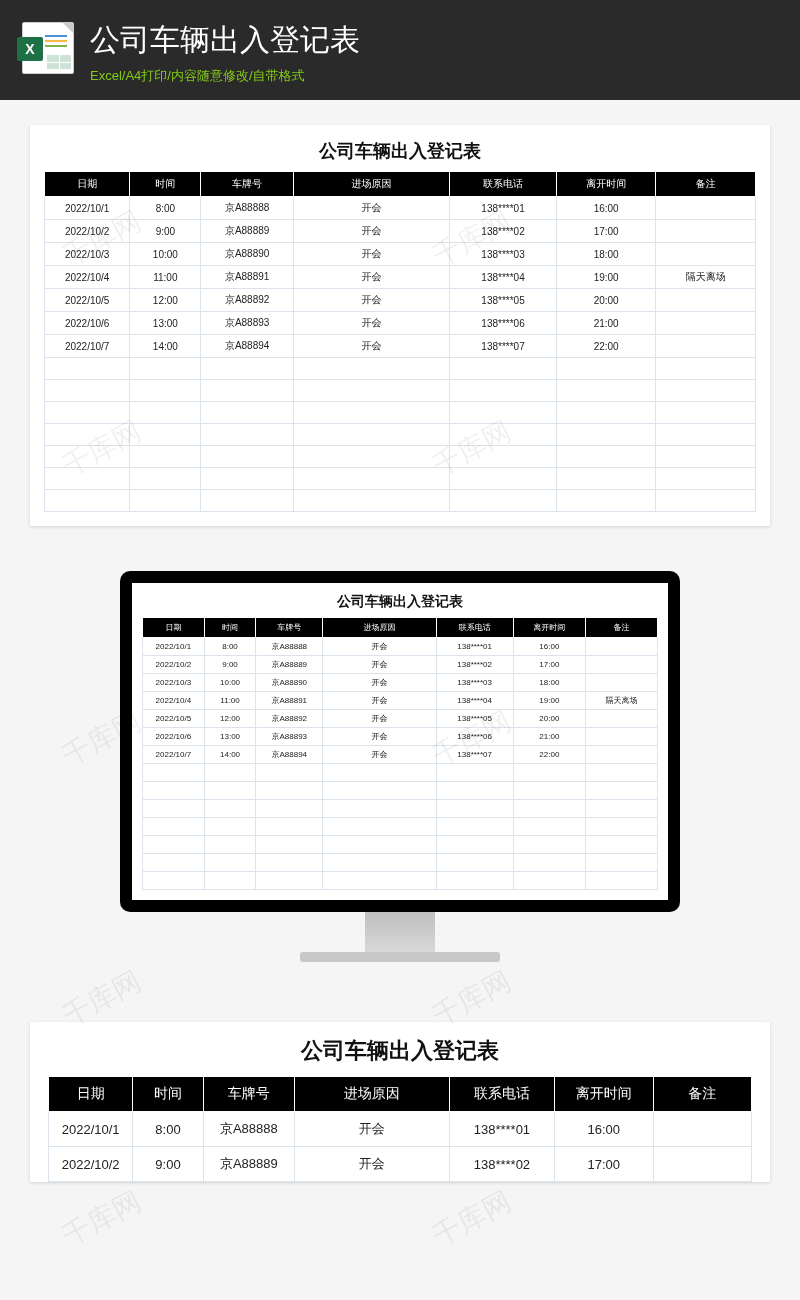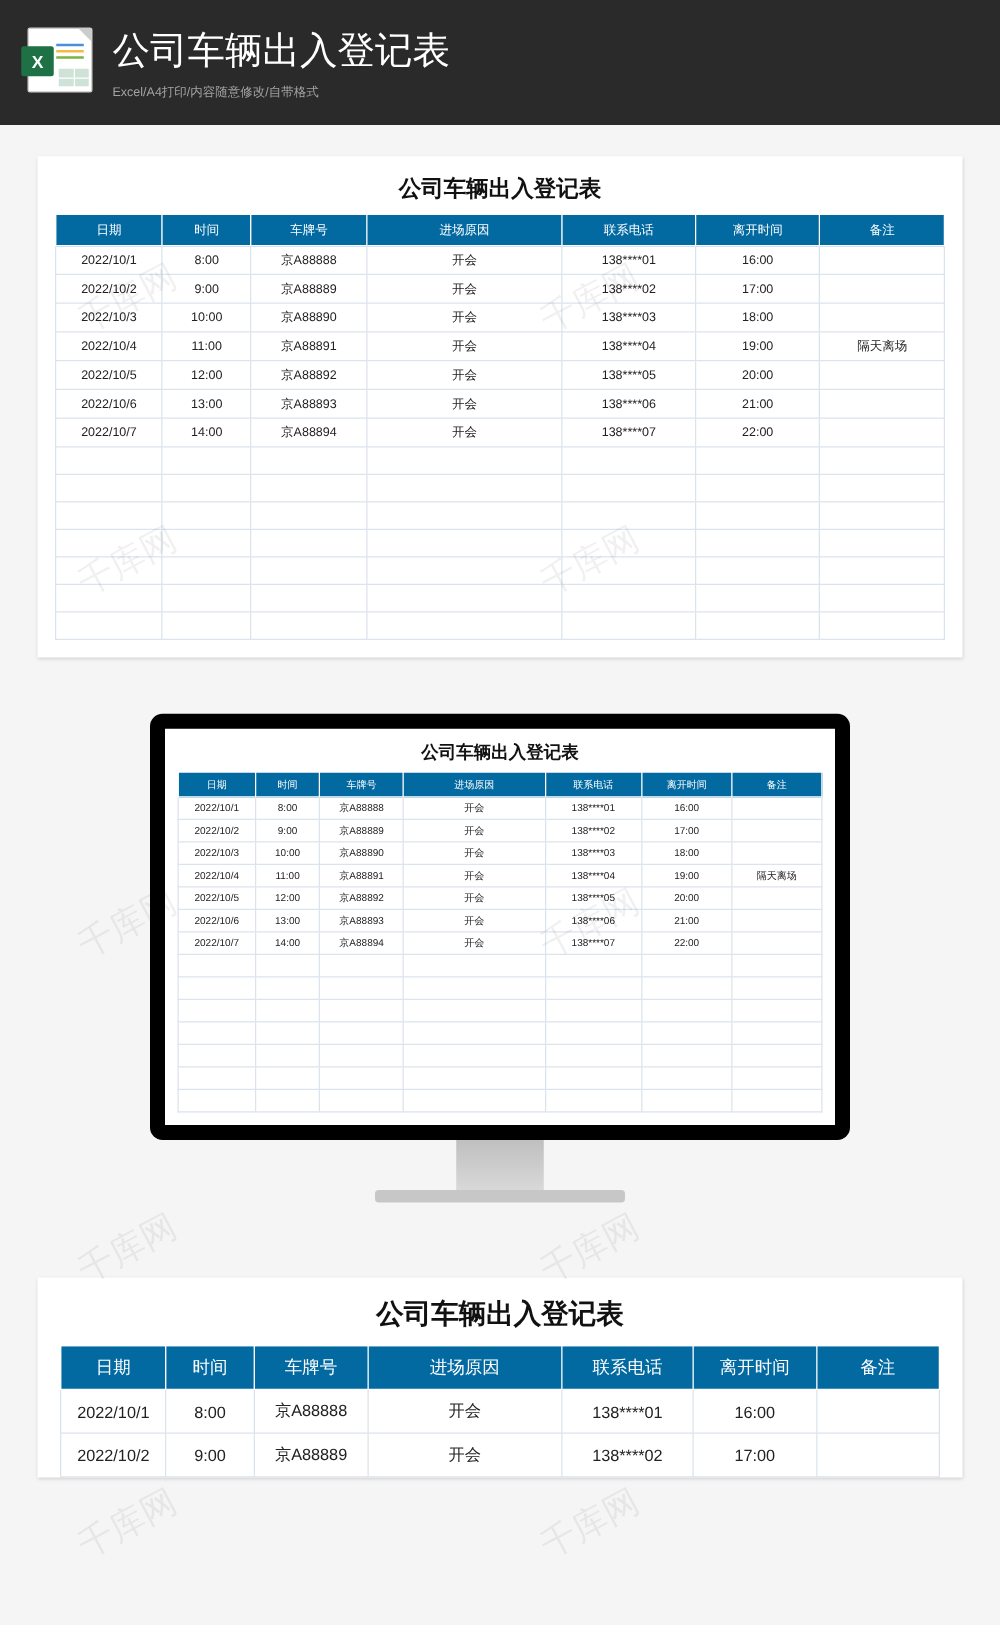--- a/index.html
+++ b/index.html
@@ -81,8 +81,8 @@
     margin-bottom: 6px;
   }
   .header .sub {
-    font-size: 10px;
-    color: #a3a3a3;
+    font-size: 13px;
+    color: #84cc16;
   }
   .canvas {
     padding: 25px 30px;

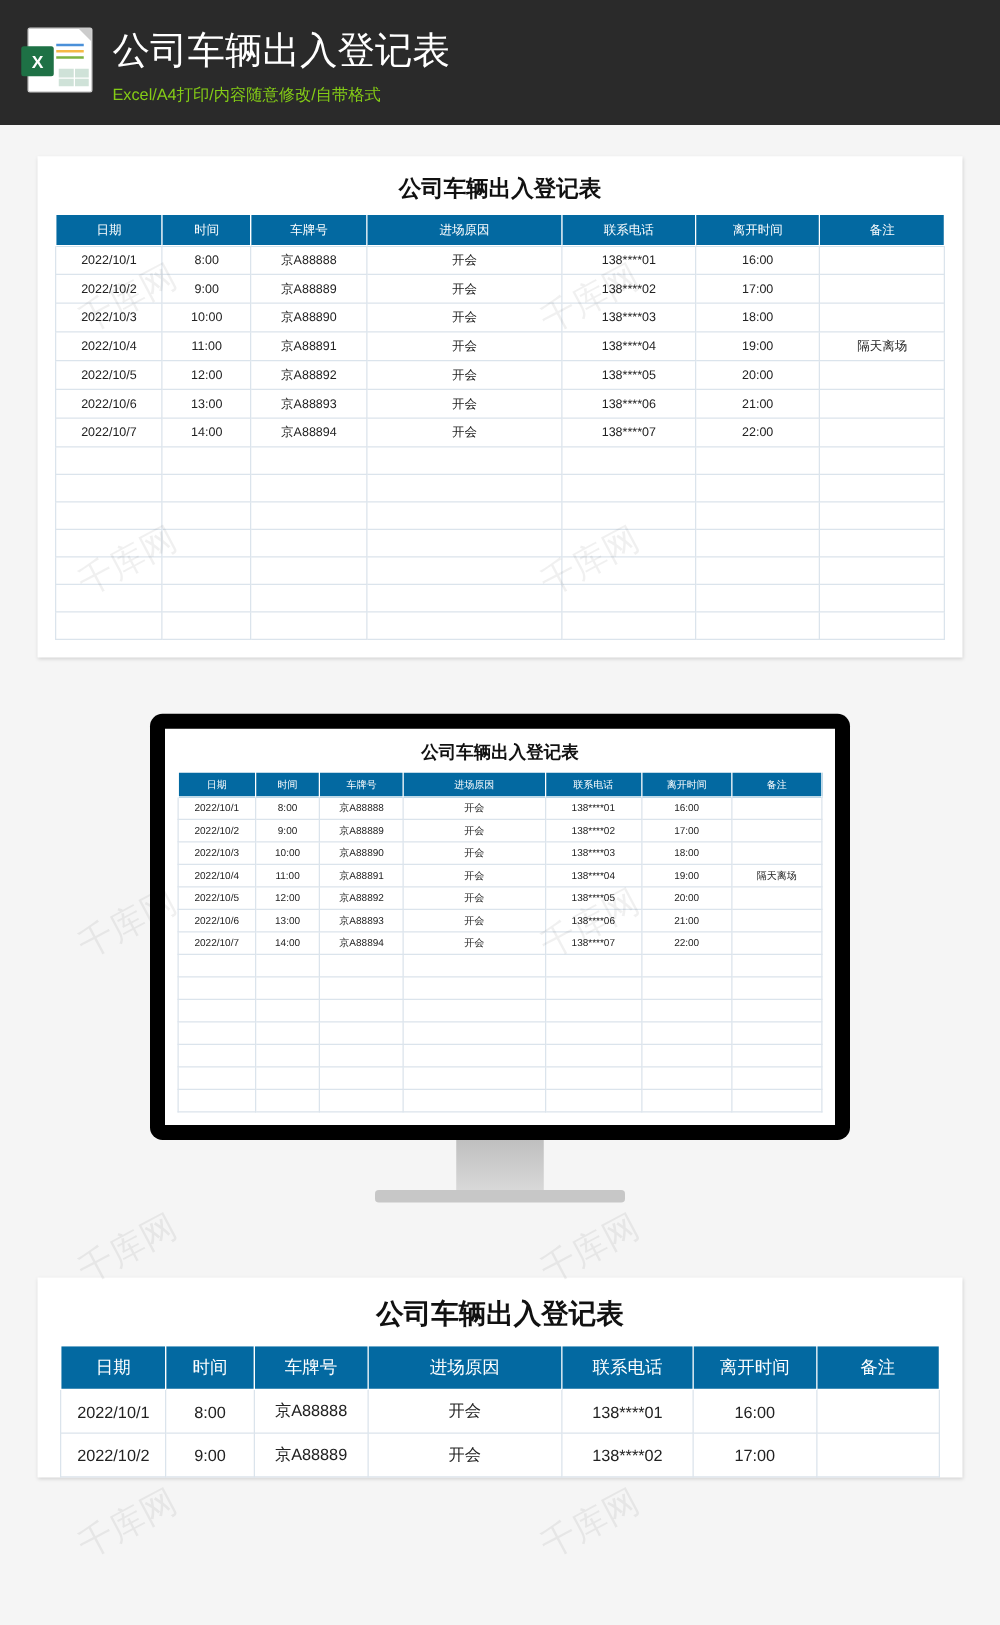--- a/index.html
+++ b/index.html
@@ -106,7 +106,7 @@
     font-size: 10px;
   }
   thead th {
-    background: #0369a1;
+    background: #000000;
     color: #fff;
     font-weight: 500;
     padding: 5px 2px;

